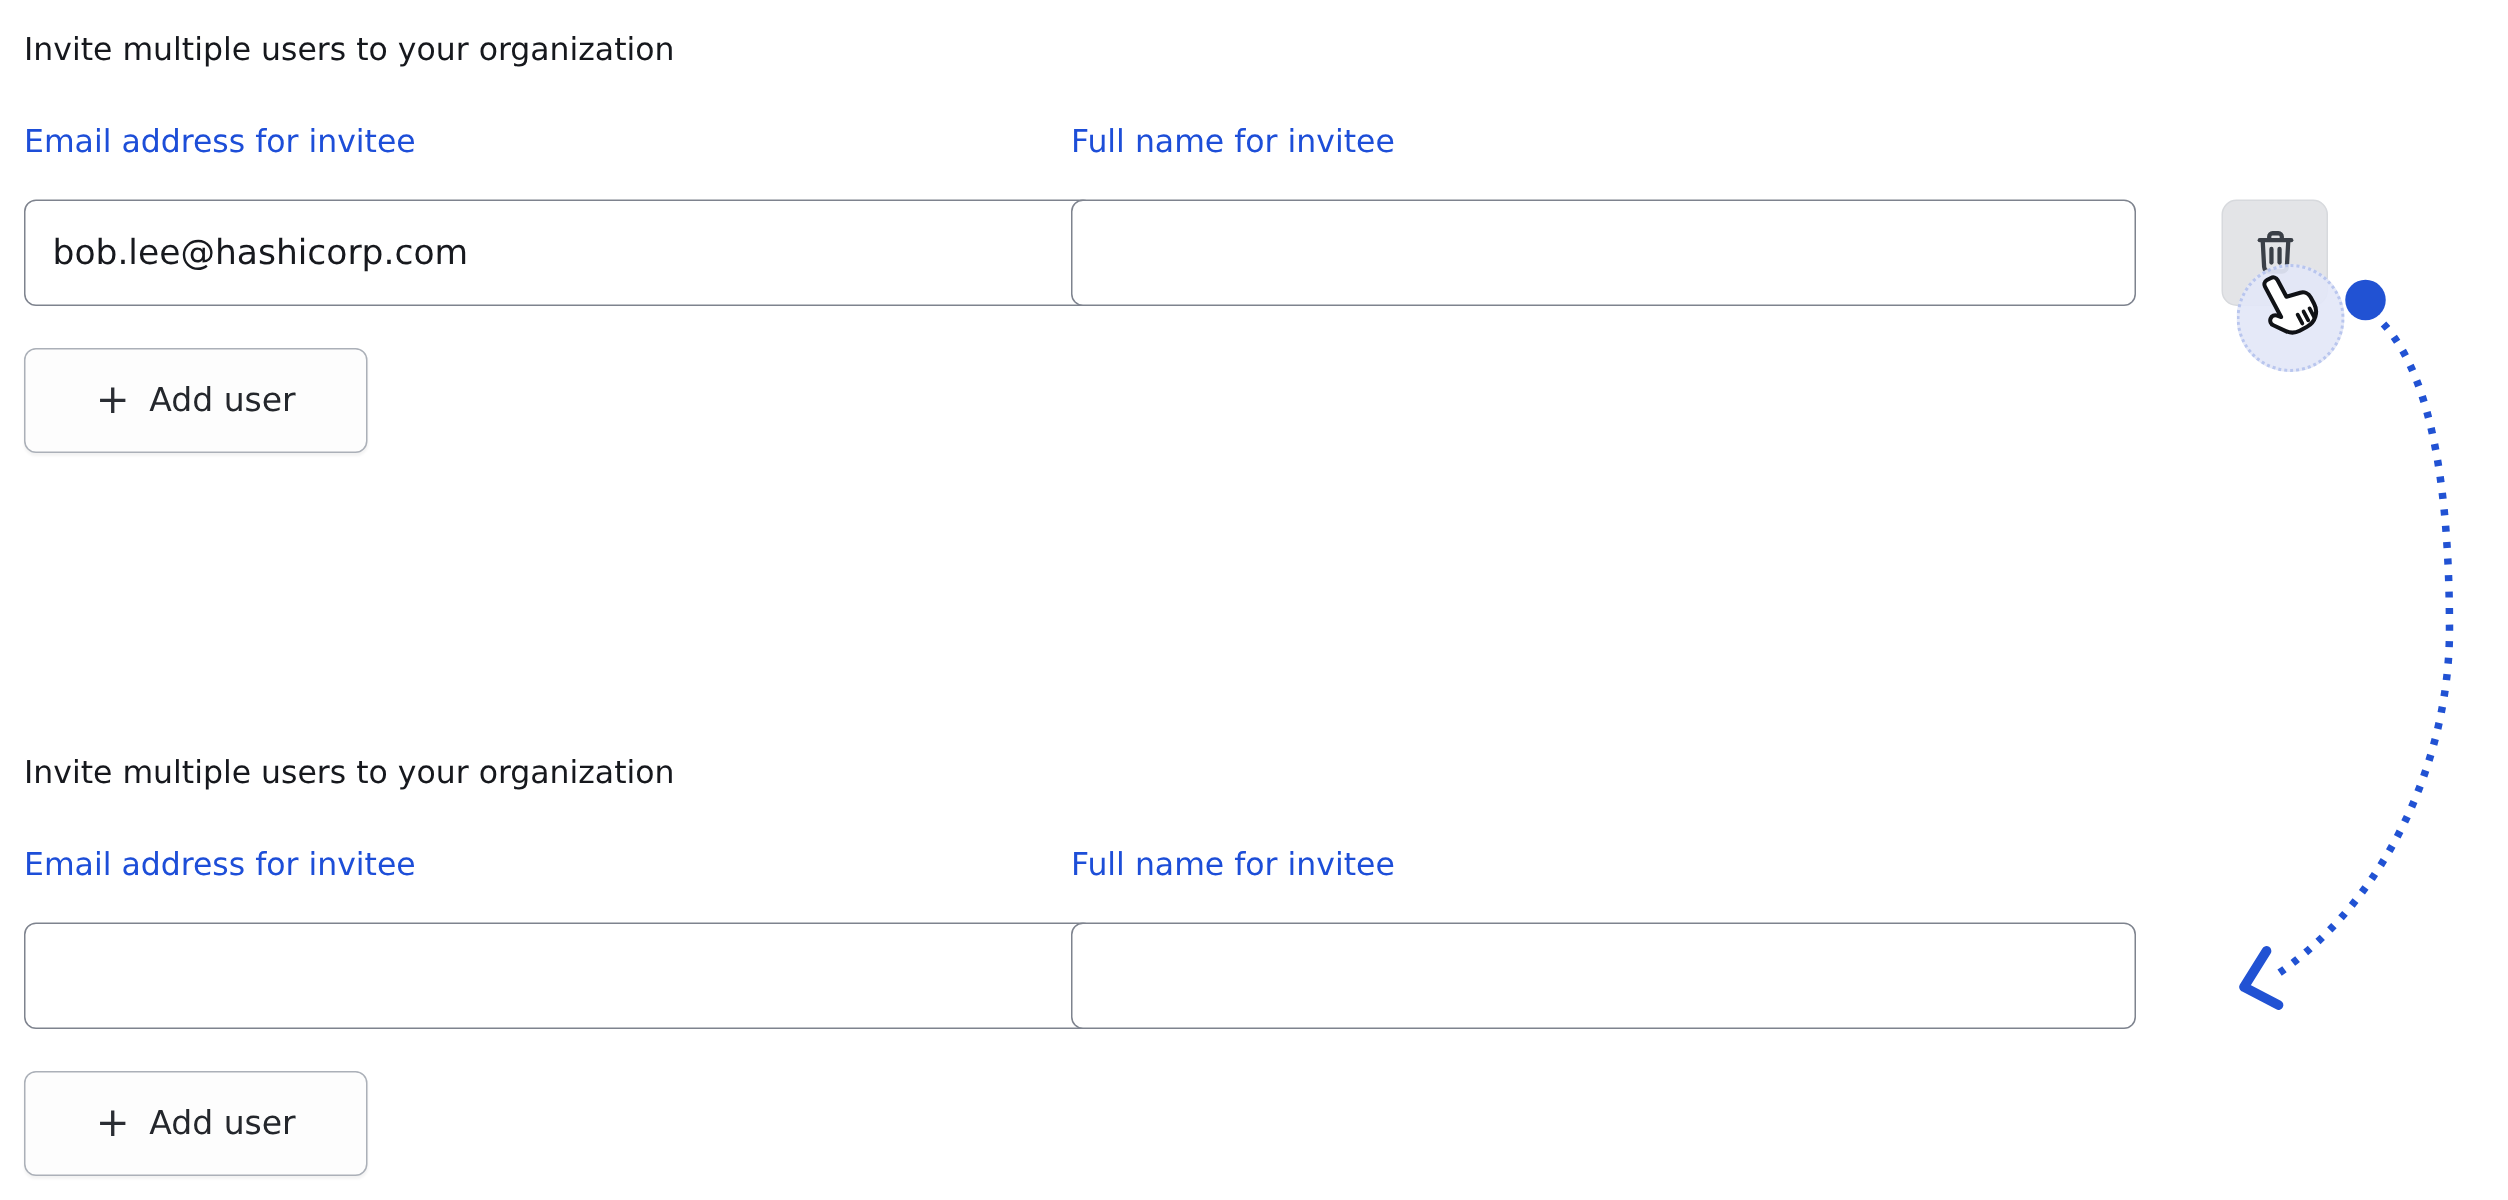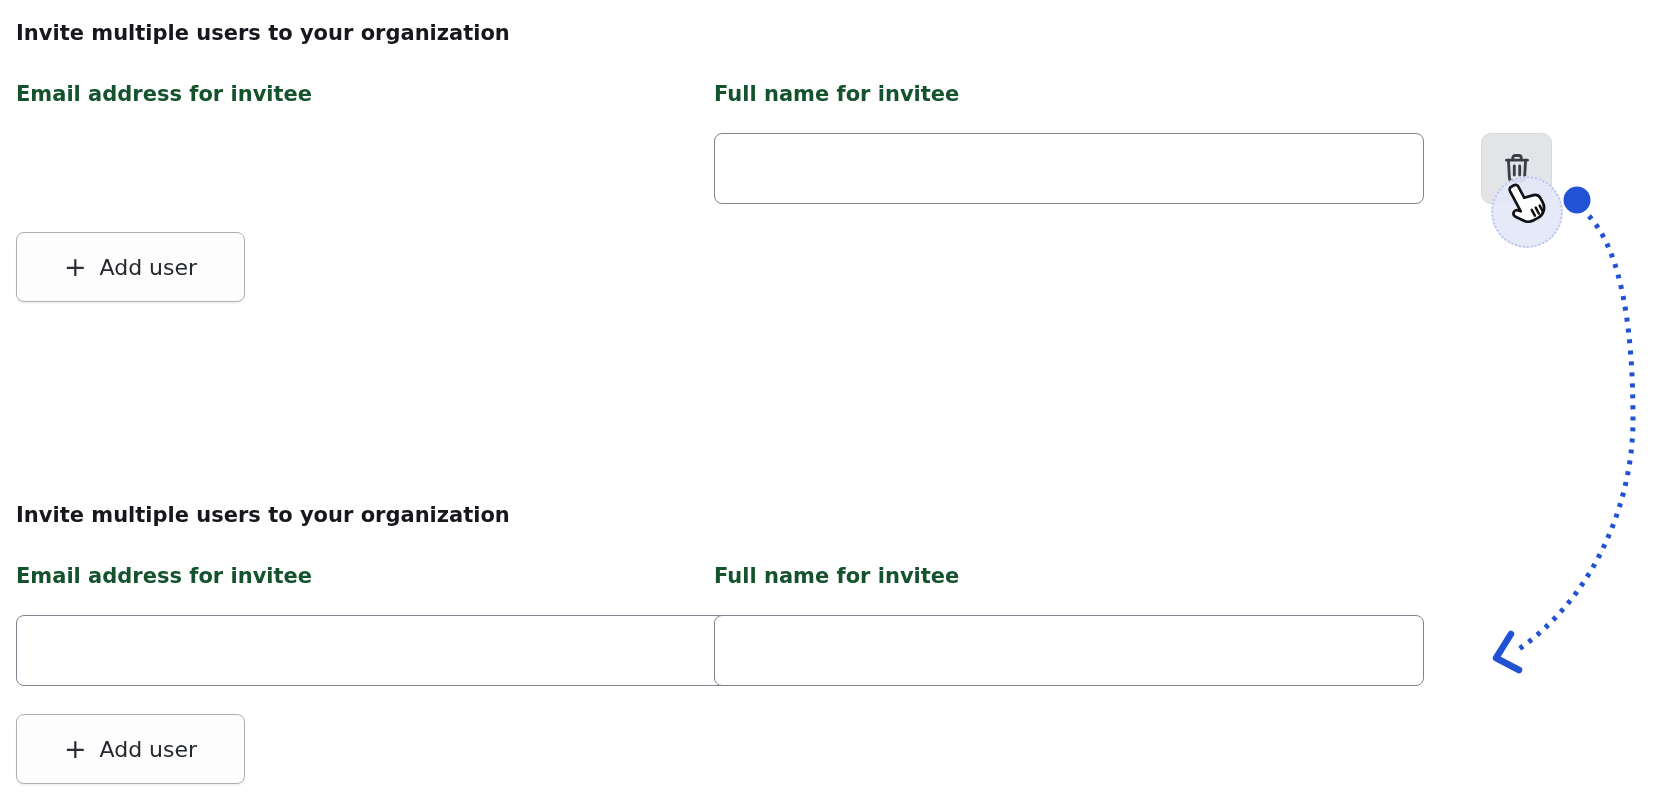--- a/index.html
+++ b/index.html
@@ -15,7 +15,7 @@
   .section--two{top:502px;}
   .heading{
     position:absolute;left:16px;top:0;
-    font-size:21px;font-weight:700;line-height:26px;color:#16181d;
+    font-size:21px;font-weight:400;line-height:26px;color:#16181d;
     white-space:nowrap;
   }
   .field-label{

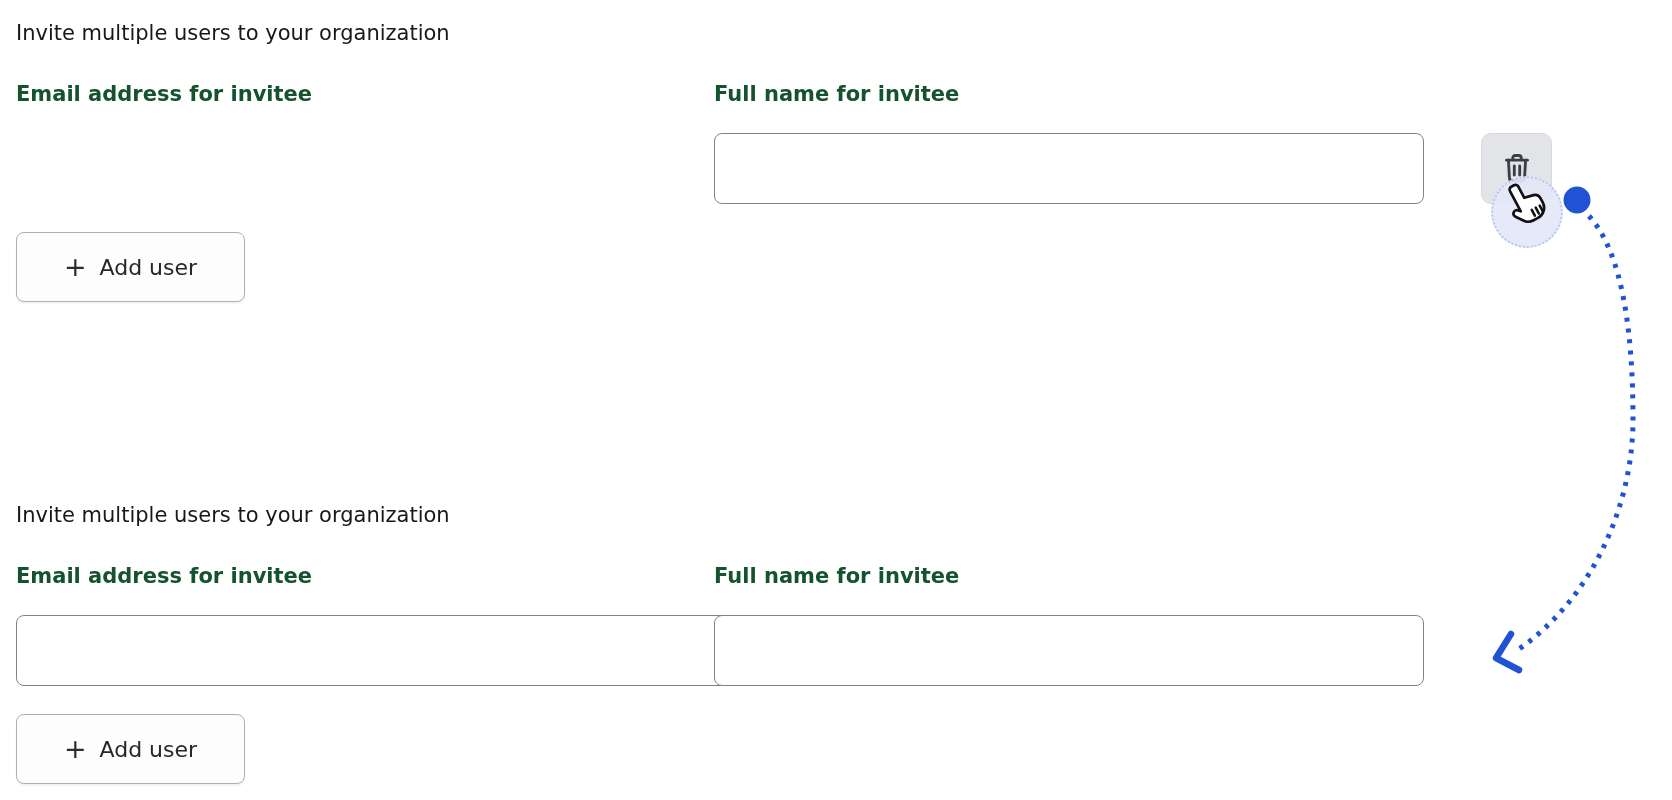--- a/index.html
+++ b/index.html
@@ -20,7 +20,7 @@
   }
   .field-label{
     position:absolute;top:62px;
-    font-size:21px;font-weight:700;line-height:25px;color:#14532d;
+    font-size:21px;font-weight:400;line-height:25px;color:#1d4ed8;
     white-space:nowrap;
   }
   .col1{left:16px;}

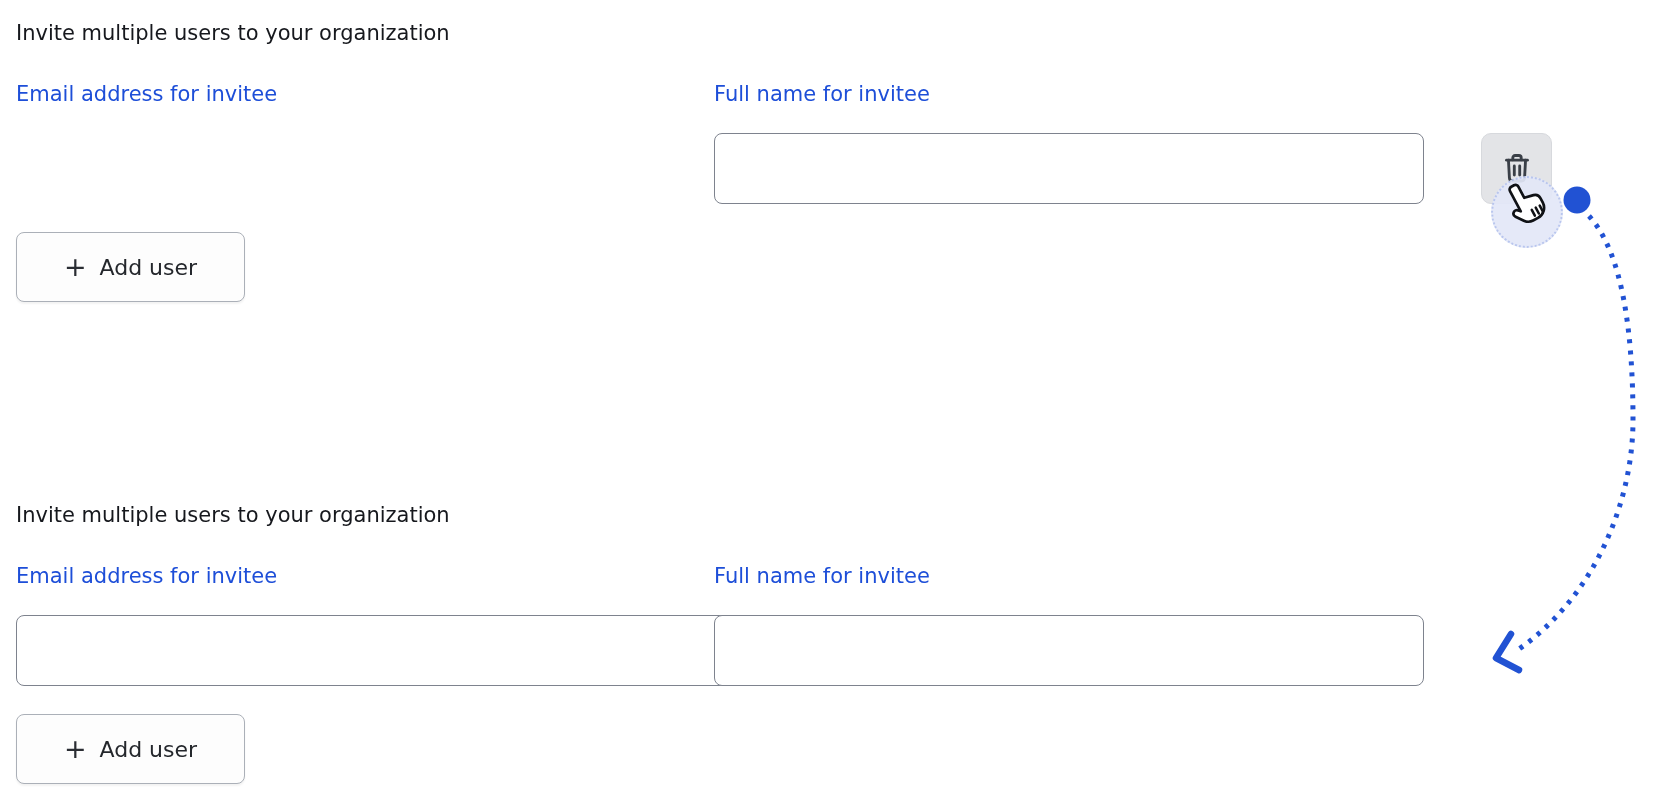--- a/index.html
+++ b/index.html
@@ -85,6 +85,7 @@
   <div class="field-label col1">Email address for invitee</div>
   <div class="field-label col2">Full name for invitee</div>
 
+  <input class="text-input col1" type="text" value="bob.lee@hashicorp.com" style="">
   <input class="text-input col2" type="text" value="" style="">
 
   <button class="delete-btn">

